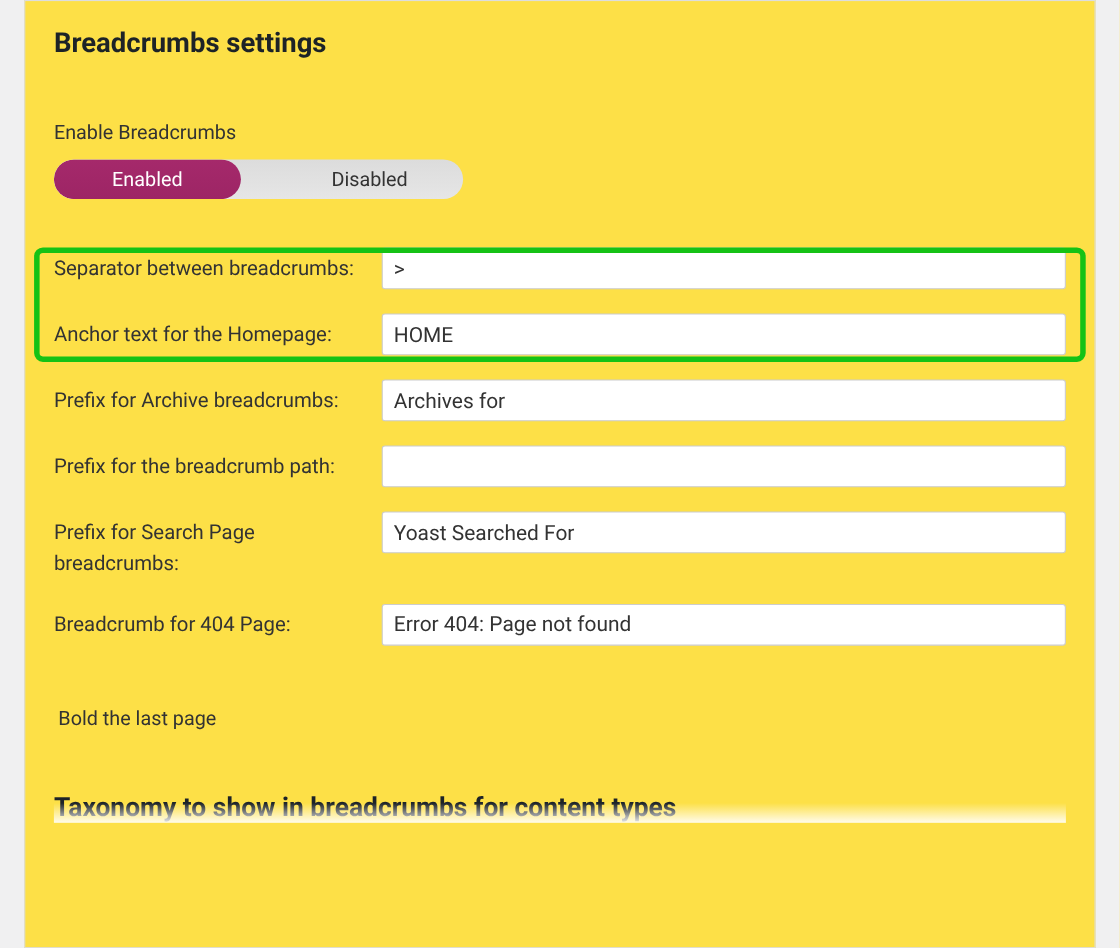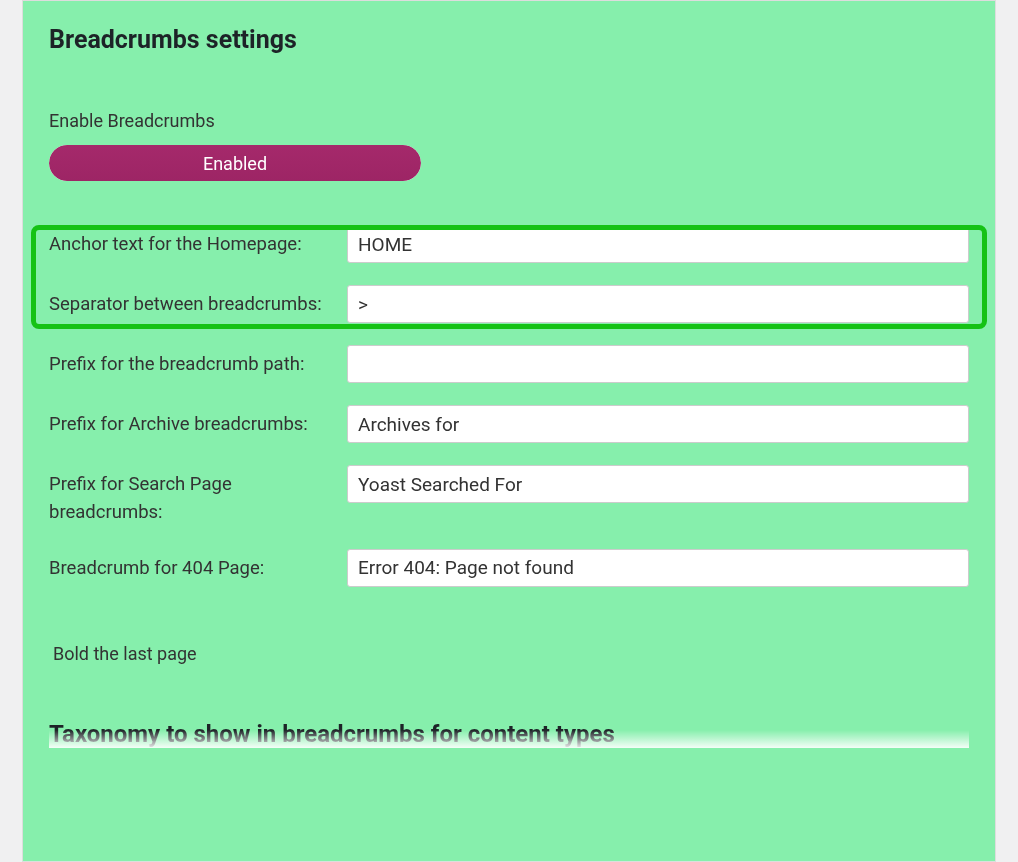--- a/index.html
+++ b/index.html
@@ -13,7 +13,7 @@
       padding: 0;
     }
     .panel {
-      background: #86efac;
+      background: #fde047;
       margin: 0 22px;
       border: 1px solid #ddd;
       padding: 24px 26px 0 26px;

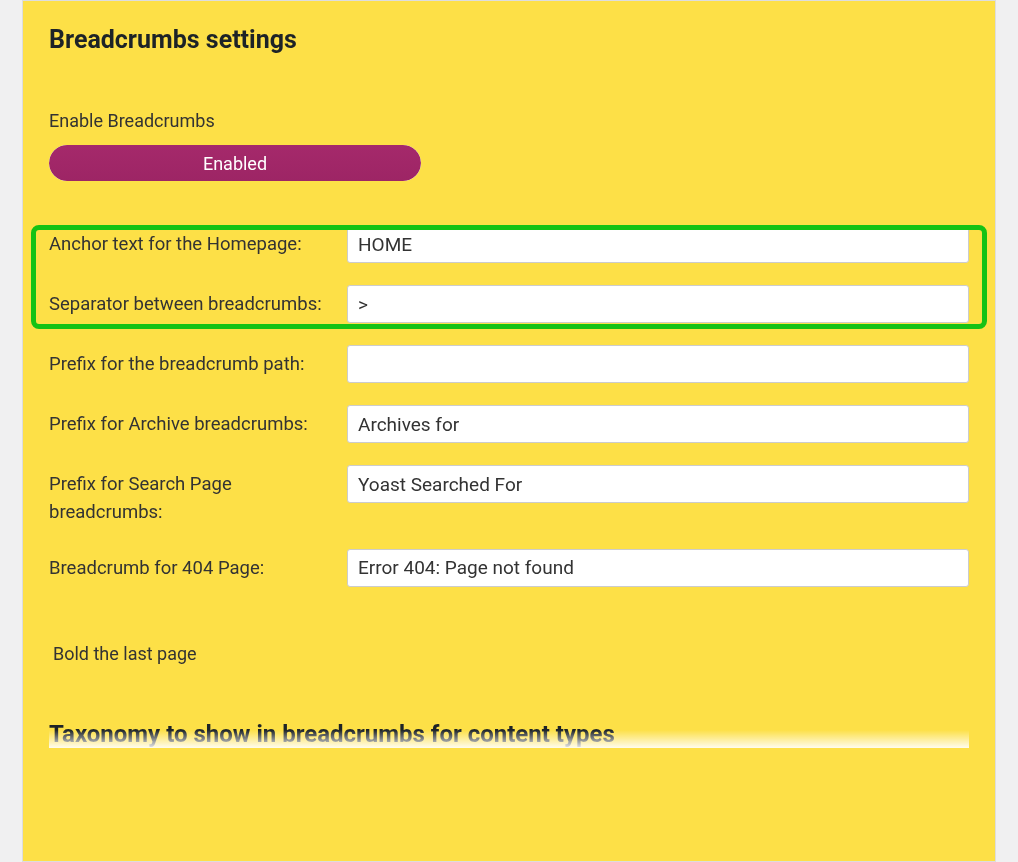--- a/index.html
+++ b/index.html
@@ -132,6 +132,7 @@
 
   <div class="toggle-group">
     <button class="toggle-btn active">Enabled</button>
+    <button class="toggle-btn">Disabled</button>
   </div>
 
   <div class="form-row">

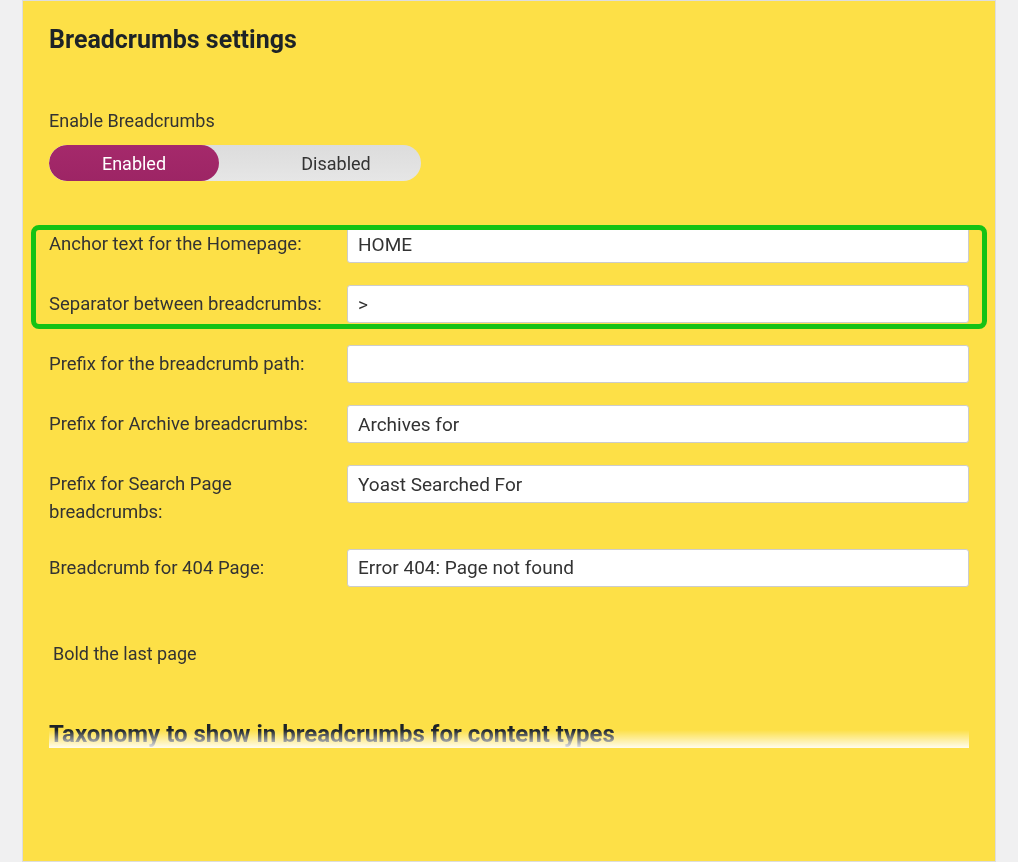--- a/index.html
+++ b/index.html
@@ -136,13 +136,13 @@
   </div>
 
   <div class="form-row">
-    <div class="form-label">Anchor text for the Homepage:</div>
-    <input class="form-input" type="text" value="HOME" style="">
+    <div class="form-label">Separator between breadcrumbs:</div>
+    <input class="form-input" type="text" value="&gt;" style="">
   </div>
 
   <div class="form-row">
-    <div class="form-label">Separator between breadcrumbs:</div>
-    <input class="form-input" type="text" value="&gt;" style="">
+    <div class="form-label">Anchor text for the Homepage:</div>
+    <input class="form-input" type="text" value="HOME" style="">
   </div>
 
   <div class="form-row">

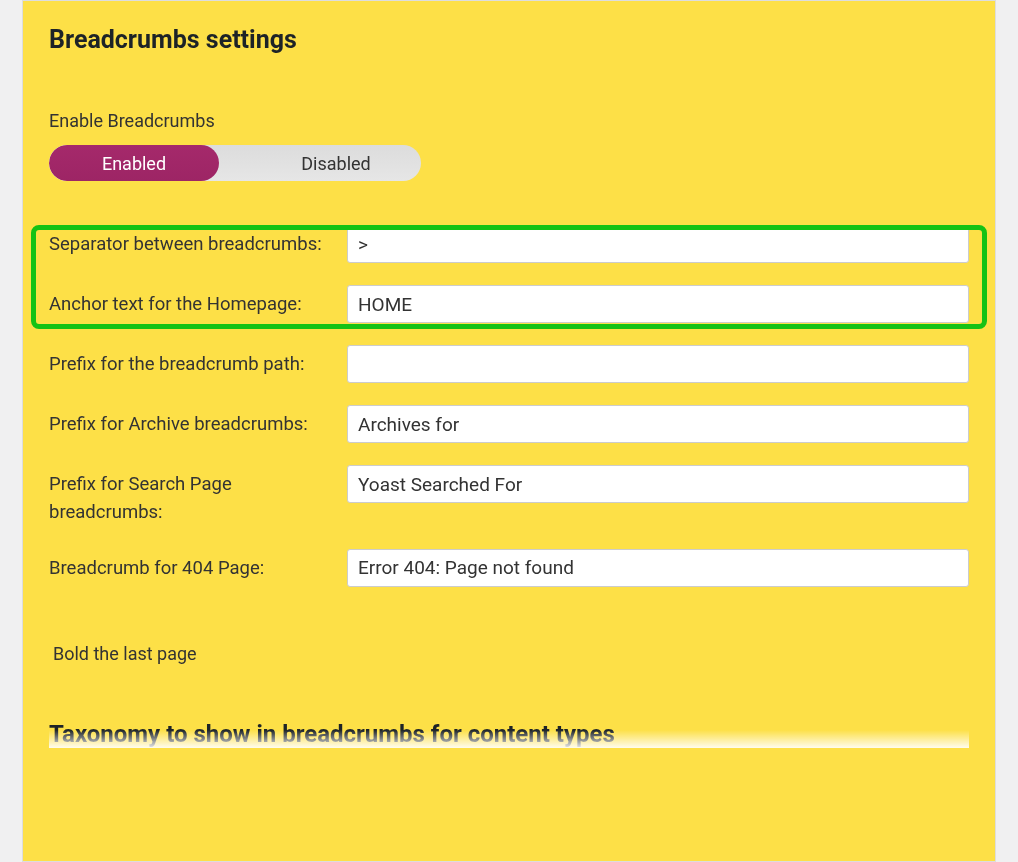--- a/index.html
+++ b/index.html
@@ -146,13 +146,13 @@
   </div>
 
   <div class="form-row">
-    <div class="form-label">Prefix for the breadcrumb path:</div>
-    <input class="form-input" type="text" value="" style="">
+    <div class="form-label">Prefix for Archive breadcrumbs:</div>
+    <input class="form-input" type="text" value="Archives for" style="">
   </div>
 
   <div class="form-row">
-    <div class="form-label">Prefix for Archive breadcrumbs:</div>
-    <input class="form-input" type="text" value="Archives for" style="">
+    <div class="form-label">Prefix for the breadcrumb path:</div>
+    <input class="form-input" type="text" value="" style="">
   </div>
 
   <div class="form-row">

